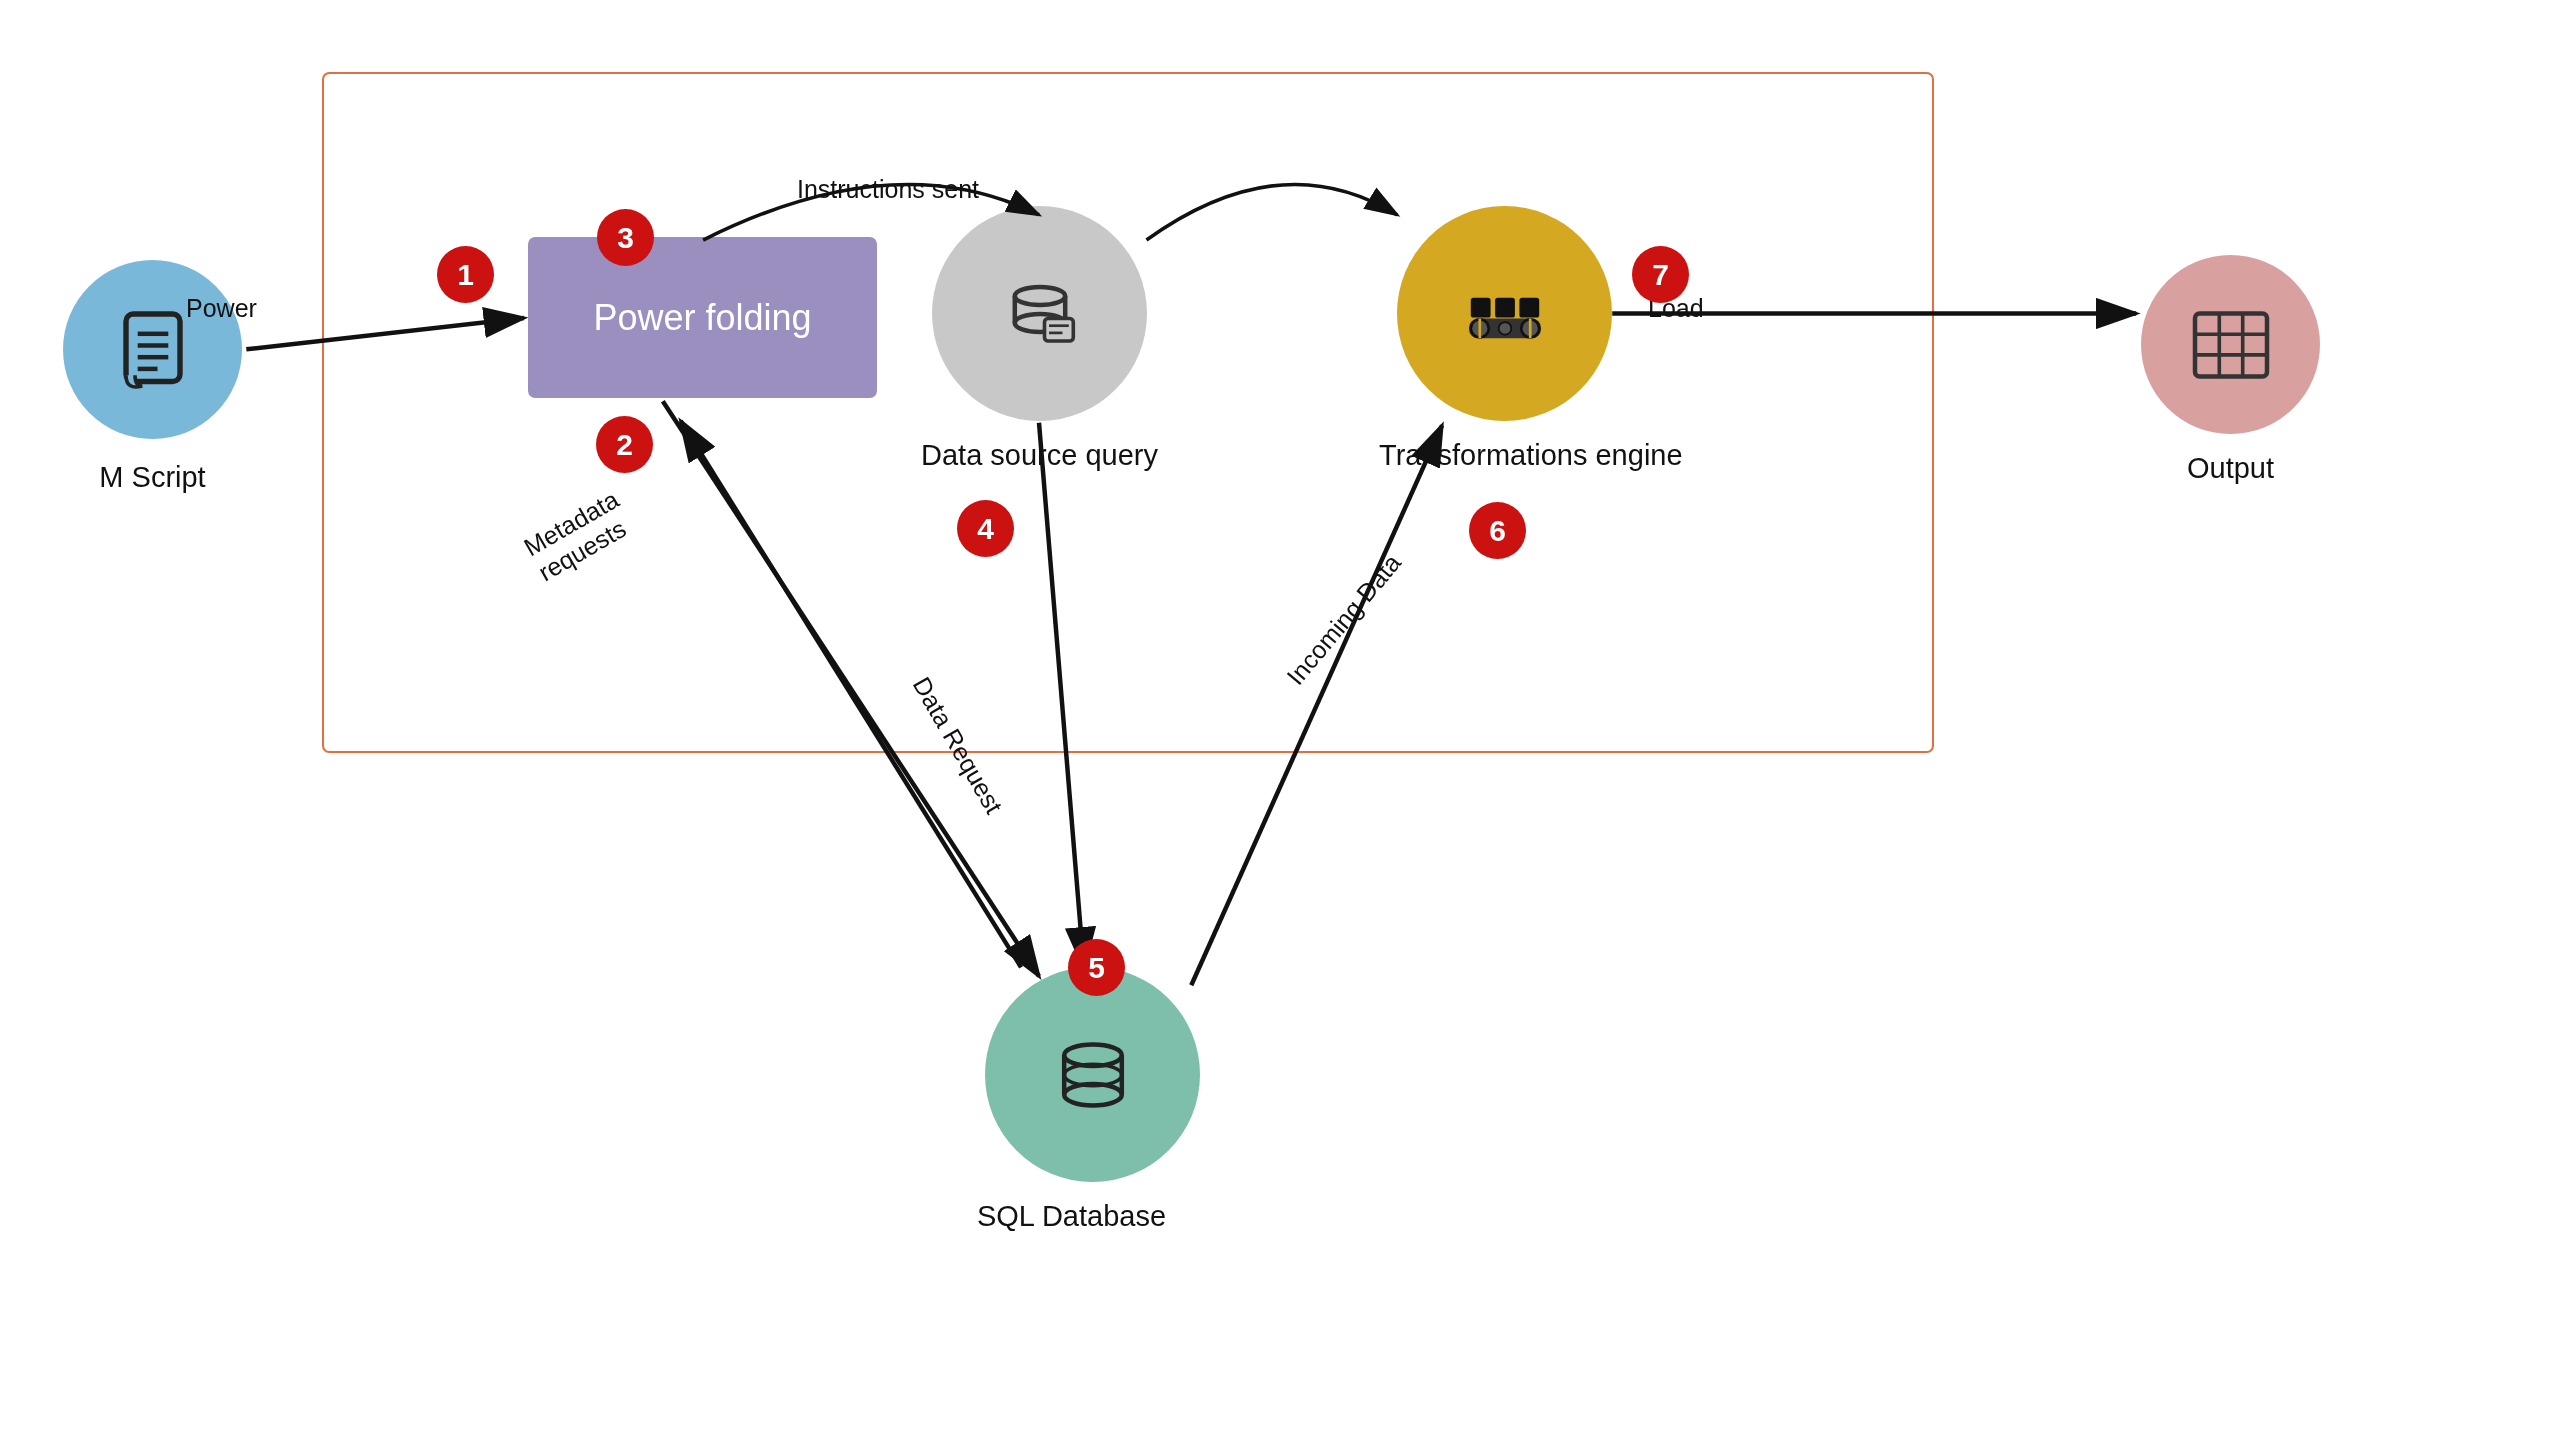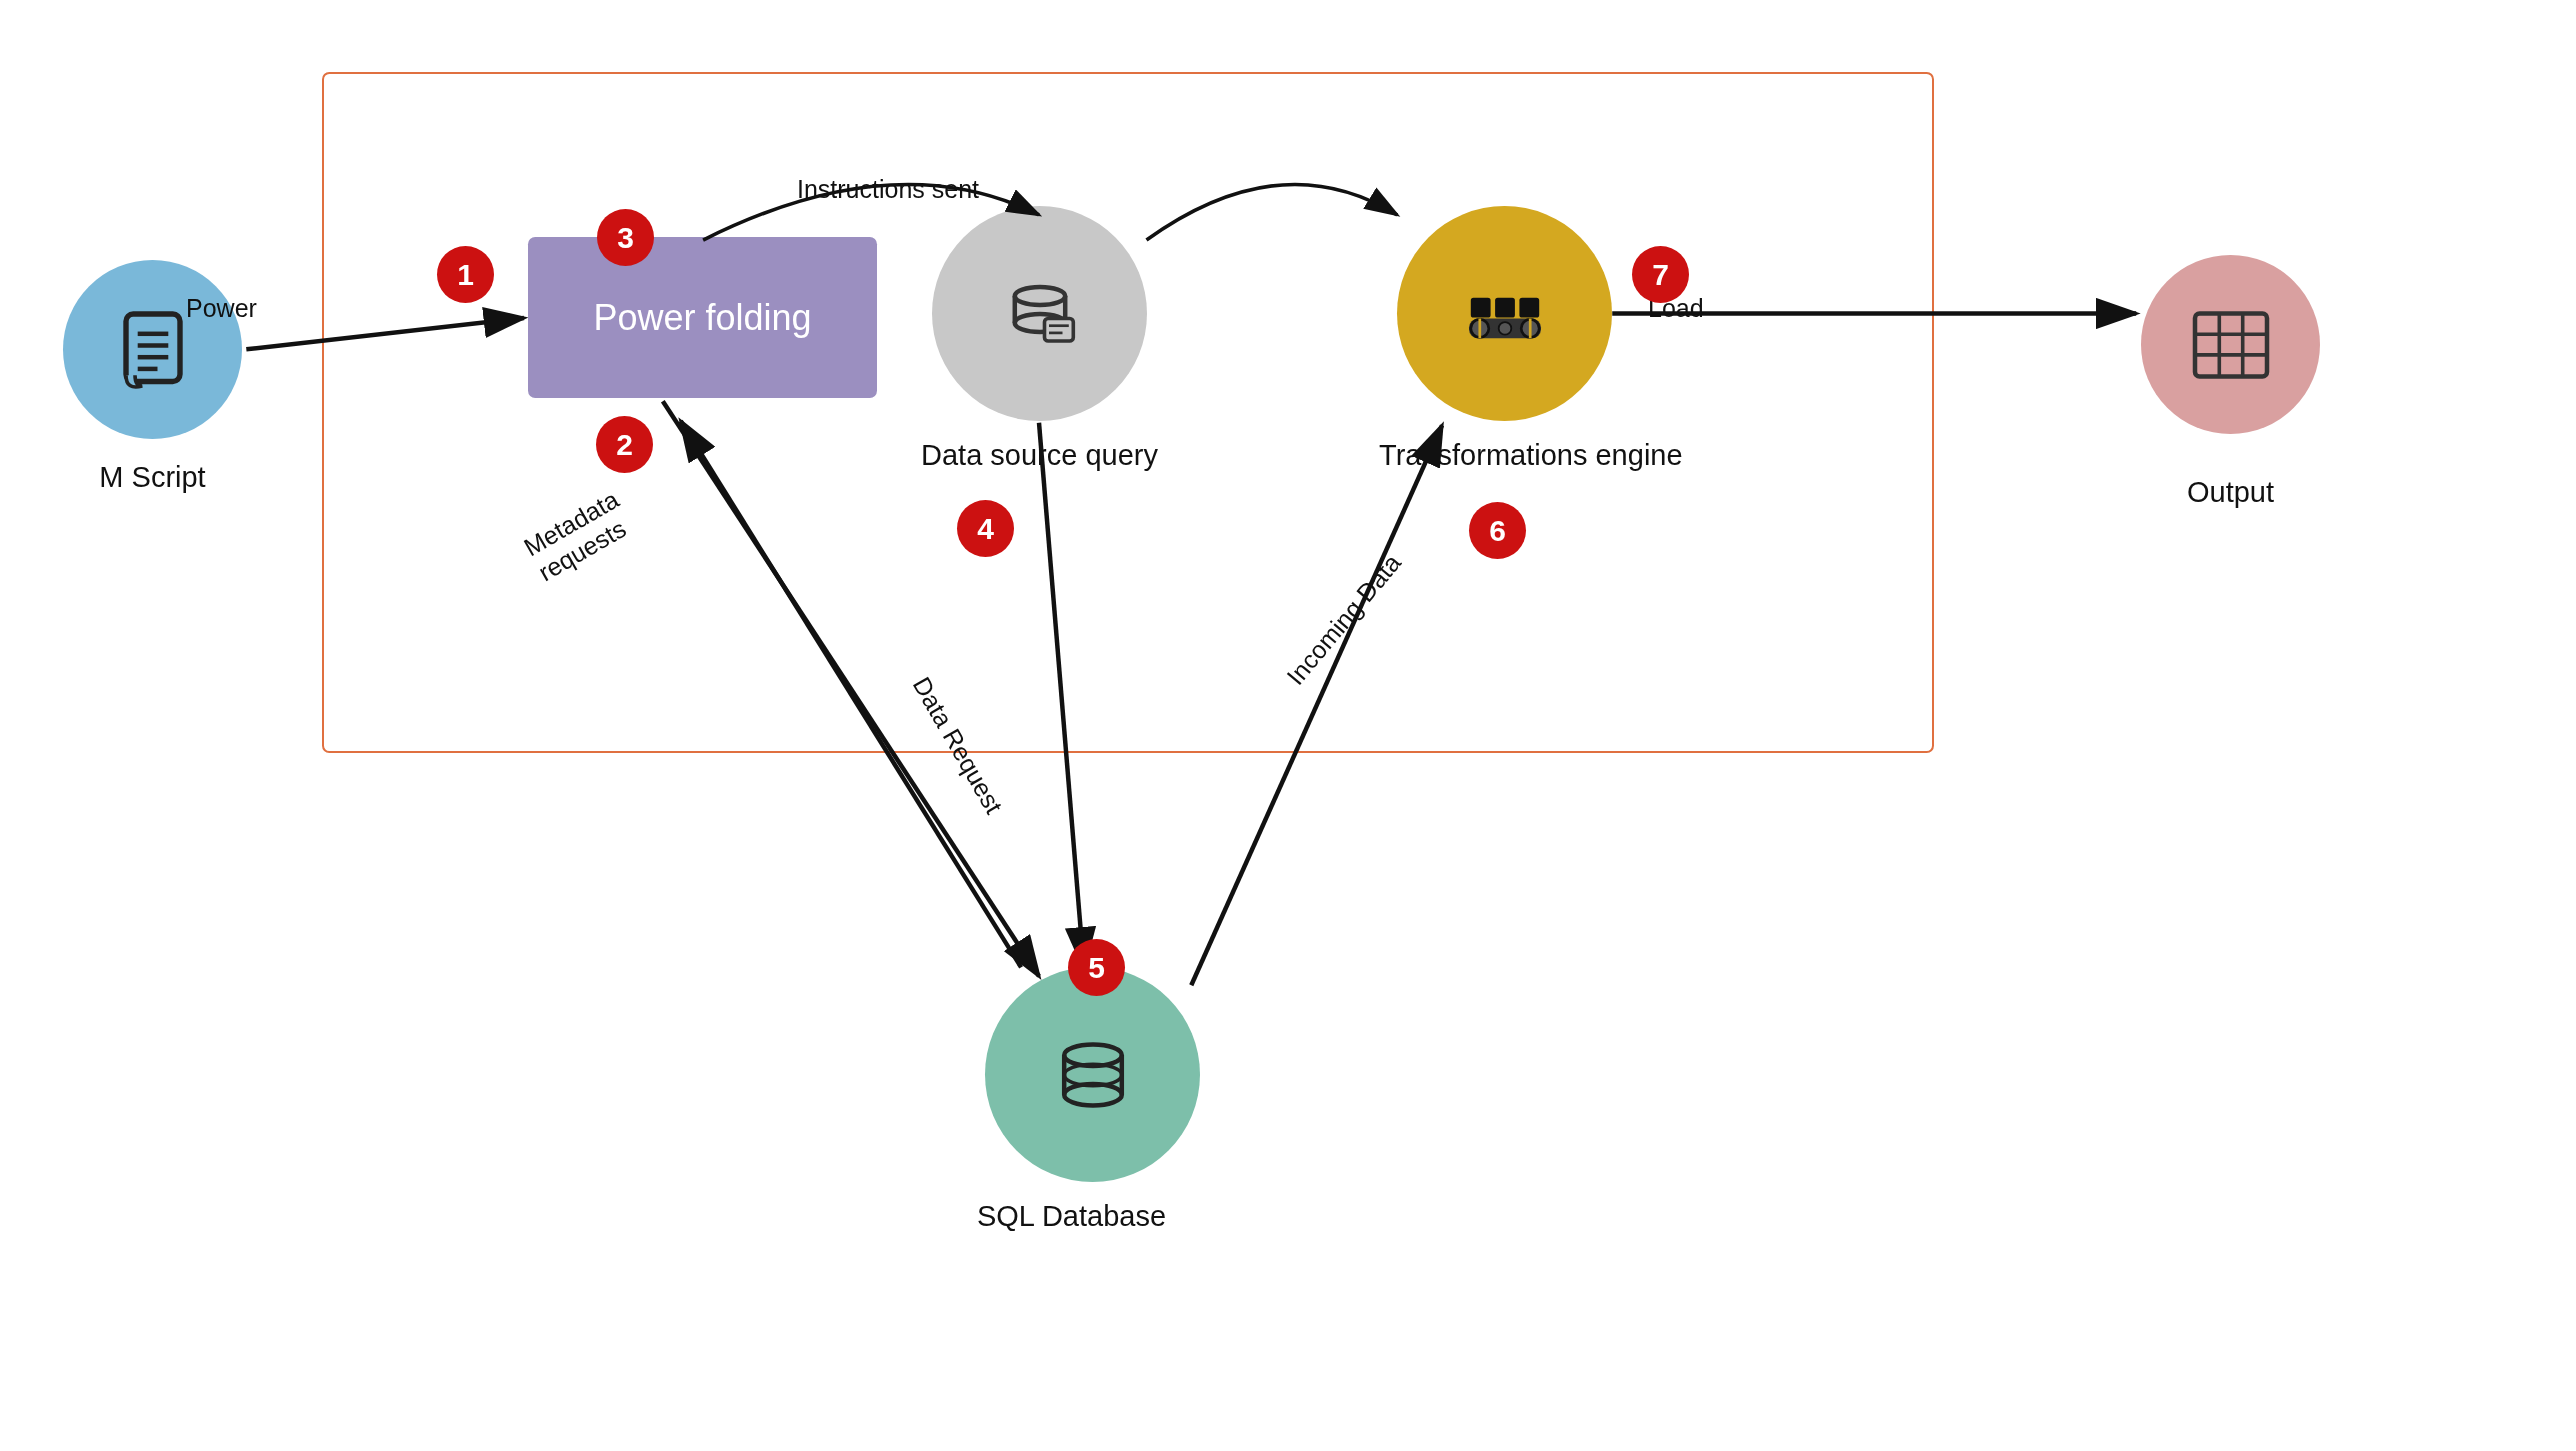--- a/index.html
+++ b/index.html
@@ -112,7 +112,7 @@
       top: 255px;
       left: 2141px;
     }
-    .output-label { top: 452px; left: 2132px; width: 197px; margin-top: 24px; }
+    .output-label { top: 452px; left: 2132px; width: 197px; }
 
     
     .sql-circle {

